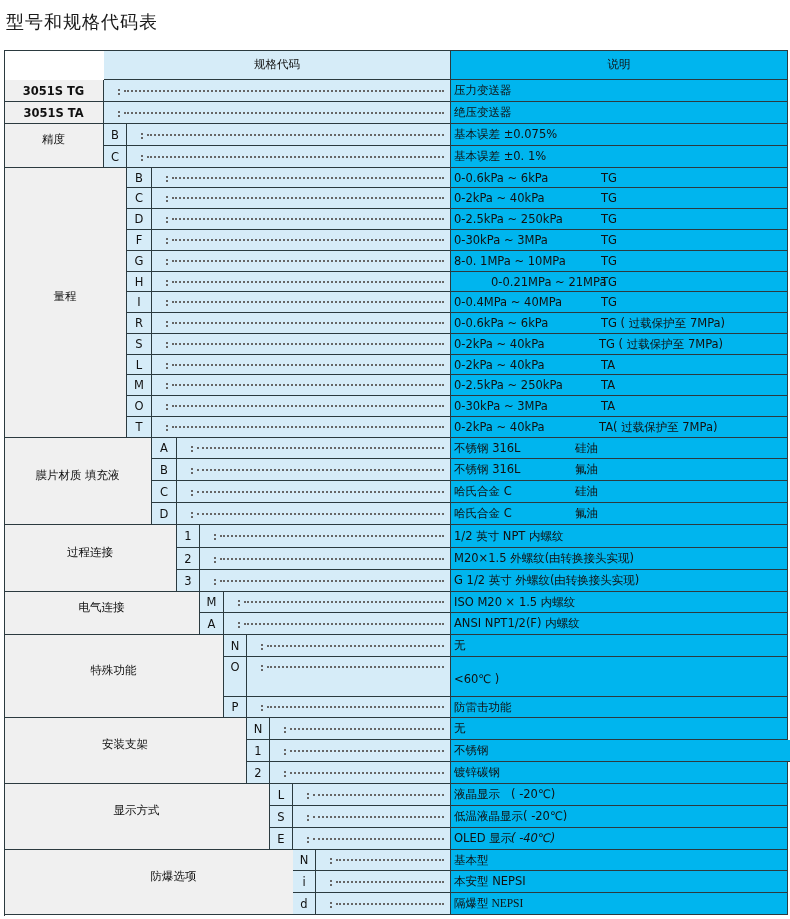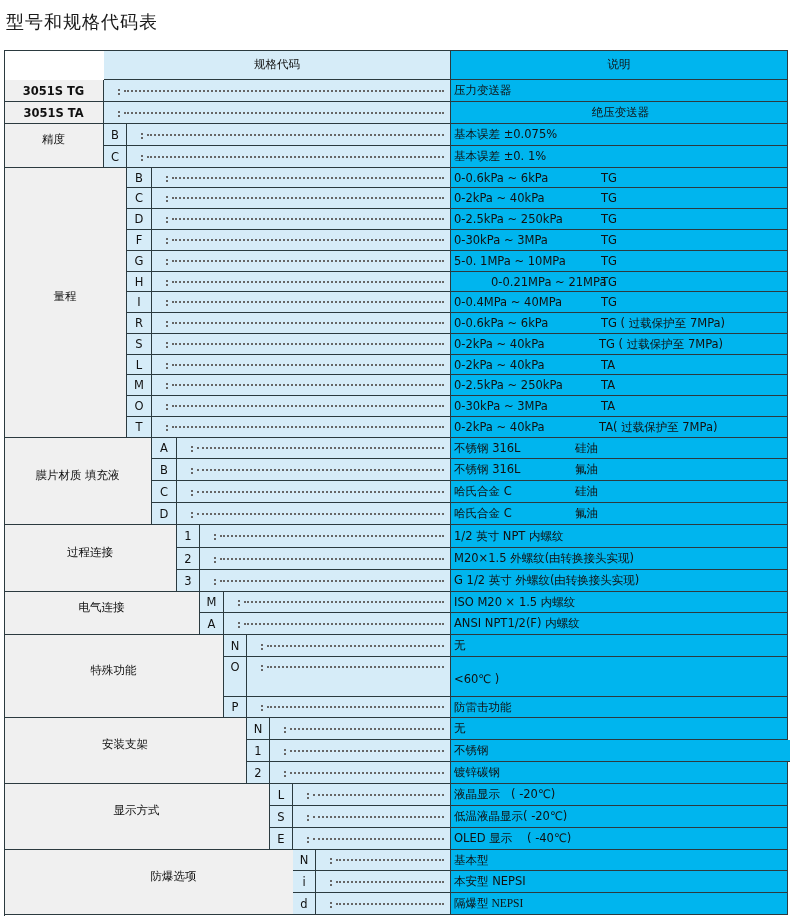--- a/index.html
+++ b/index.html
@@ -44,7 +44,7 @@
       </div>
     </div>
     <div class="cell blue" style="left: 451px; top: 102px; width: 337px; height: 22px; flex-direction: column; align-items: flex-start; justify-content: center;">
-      <div style="display: flex; width: 100%; justify-content: center;">
+      <div style="display: flex; width: 100%;">
         <span>绝压变送器</span>
       </div>
     </div>

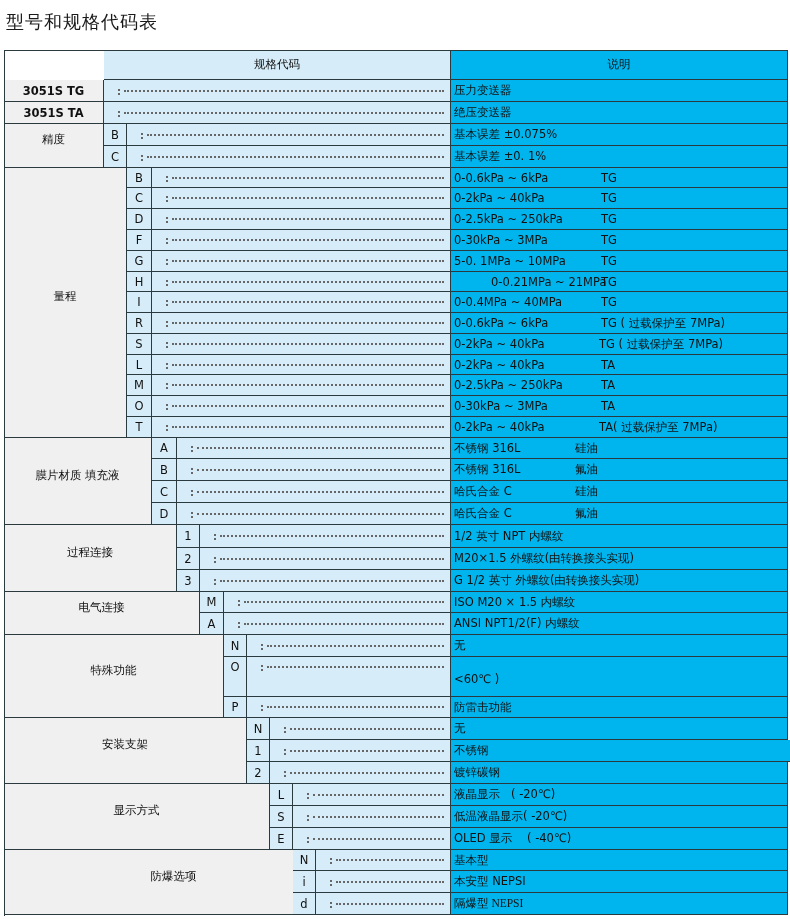--- a/index.html
+++ b/index.html
@@ -128,7 +128,7 @@
     </div>
     <div class="cell blue" style="left: 451px; top: 251px; width: 337px; height: 21px; flex-direction: column; align-items: flex-start; justify-content: center;">
       <div style="display: flex; width: 100%;">
-        <span>5-0. 1MPa ~  10MPa</span>
+        <span>8-0. 1MPa ~  10MPa</span>
         <span style="position: absolute; left: 150px;">TG</span>
       </div>
     </div>

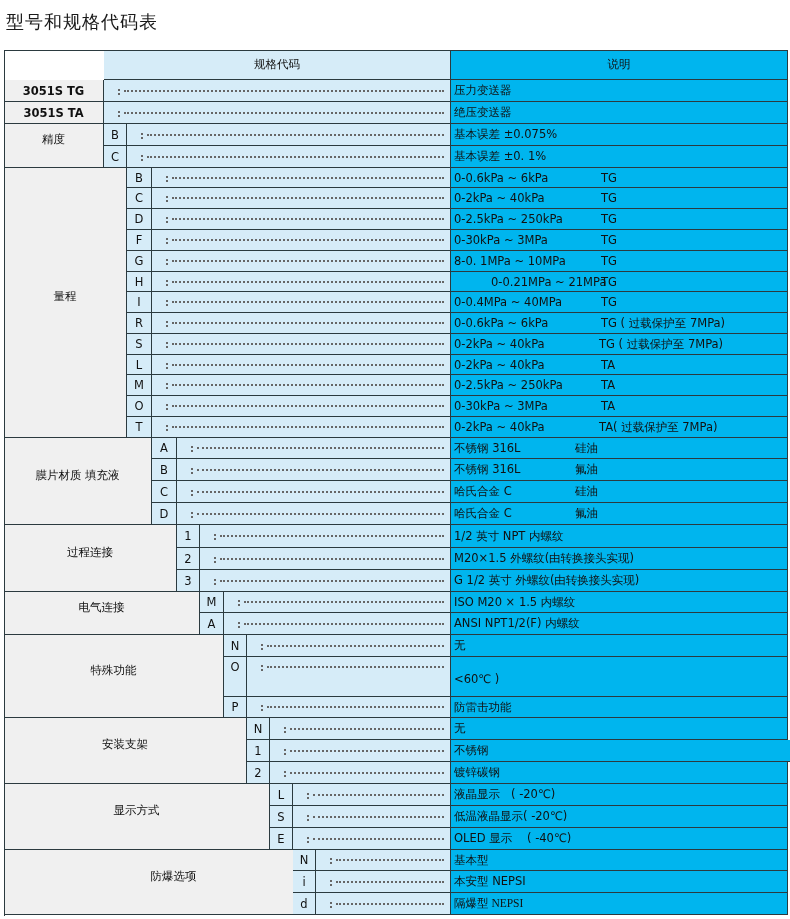--- a/index.html
+++ b/index.html
@@ -433,7 +433,7 @@
     <div class="cell blue" style="left: 451px; top: 828px; width: 337px; height: 22px; flex-direction: column; align-items: flex-start; justify-content: center;">
       <div style="display: flex; width: 100%;">
         <span>OLED 显示</span>
-        <span style="position: absolute; left: 76px;">( -40℃)</span>
+        <span style="position: absolute; left: 60px; font-style: italic;">( -40℃)</span>
       </div>
     </div>
     <div class="cell grey" style="left: 4px; top: 850px; width: 340px; height: 65px; align-items: flex-start; padding-top: 18.5px;">防爆选项</div>

